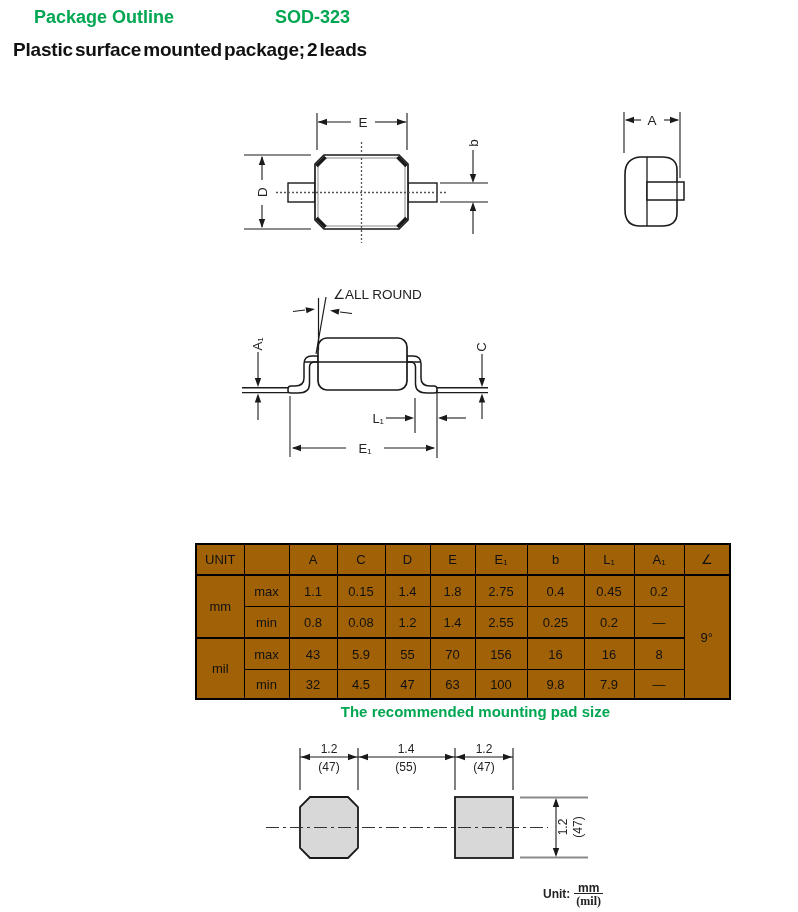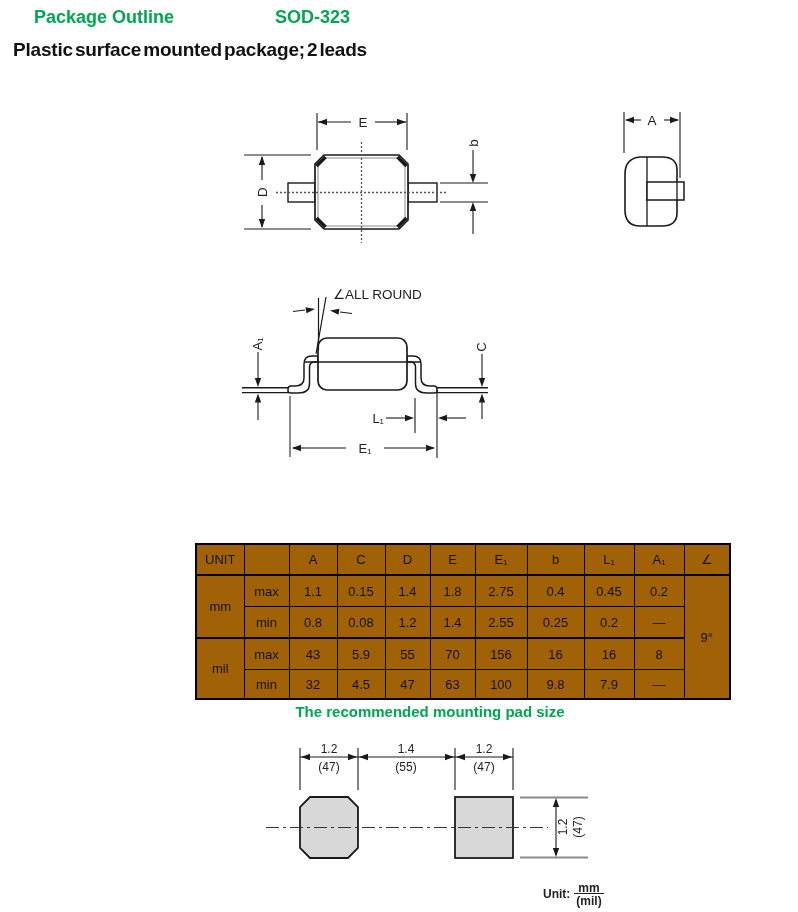--- a/index.html
+++ b/index.html
@@ -30,7 +30,7 @@
   tr.r4 td{height:28px;}
   td.angle-cell{font-size:14px;}
   
-  .pad-title{left:230px;top:703px;width:360px;text-align:center;
+  .pad-title{left:230px;top:703px;width:360px;text-align:right;
              font-size:15px;font-weight:bold;}
   
   .unit-wrap{left:543px;top:882px;font-size:12px;font-weight:bold;color:#222;}

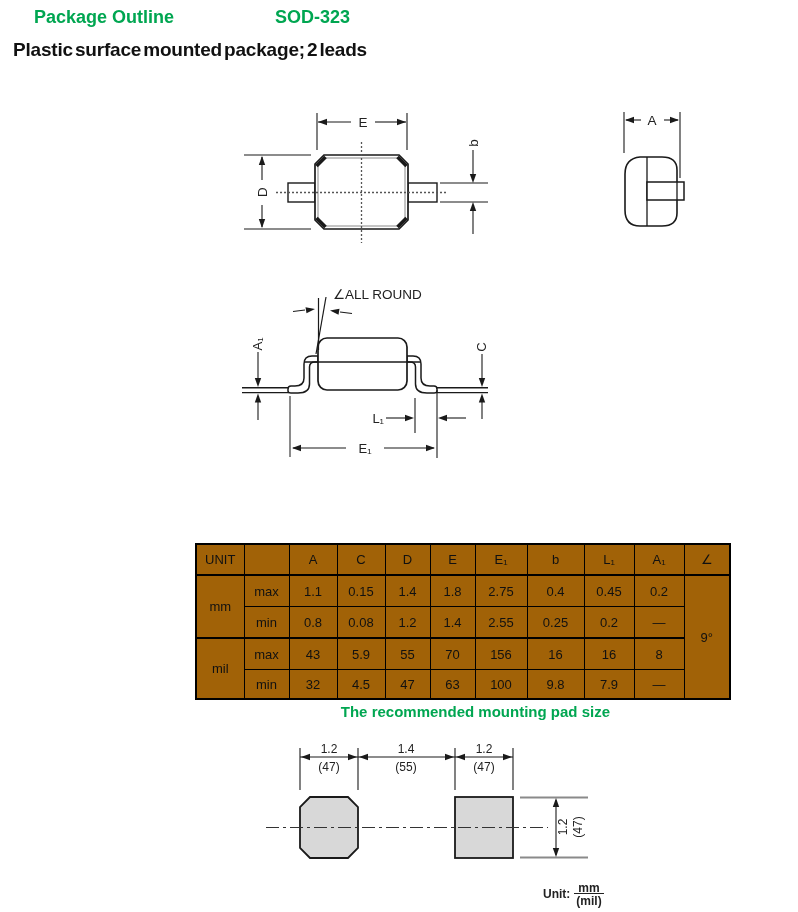--- a/index.html
+++ b/index.html
@@ -36,7 +36,7 @@
   .unit-wrap{left:543px;top:882px;font-size:12px;font-weight:bold;color:#222;}
   .unit-wrap .frac{display:inline-block;text-align:center;vertical-align:middle;
                    margin-left:4px;line-height:1.05;}
-  .unit-wrap .den{border-top:1.5px solid #222;padding:0 2px;}
+  .unit-wrap .den{border-top:1.5px solid #222;padding:0 2px;font-family:Liberation Serif, serif;}
   svg text{font-family:"Liberation Sans","DejaVu Sans",sans-serif;fill:#222;}
 </style>
 </head>

